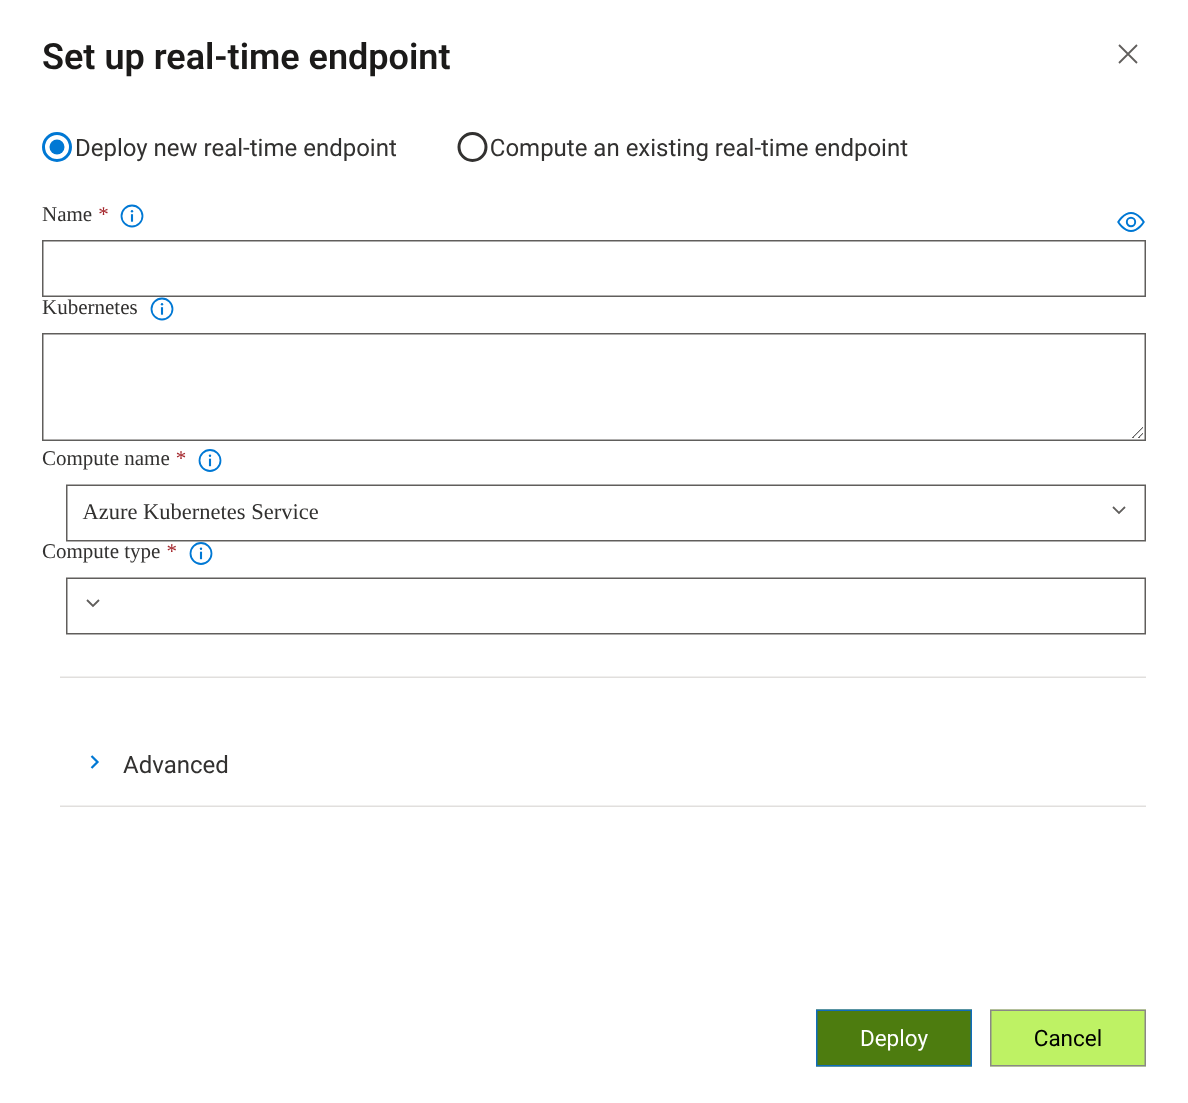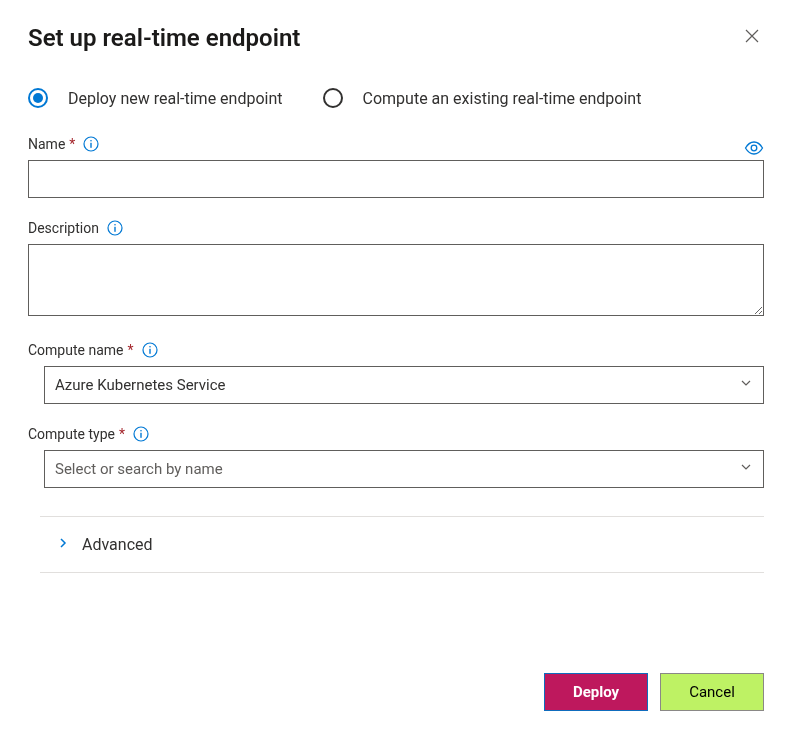--- a/index.html
+++ b/index.html
@@ -46,7 +46,7 @@
     .radio-option {
       display: flex;
       align-items: center;
-      gap: 20px;
+      gap: 2px;
       cursor: pointer;
       font-size: 16px;
     }

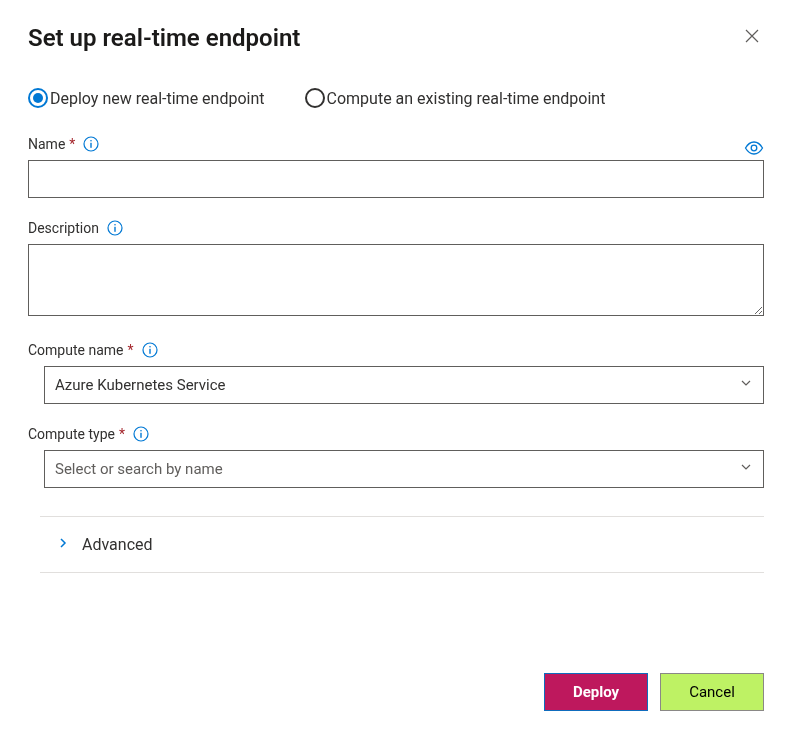--- a/index.html
+++ b/index.html
@@ -74,7 +74,7 @@
       border: 2px solid #323130;
     }
     .form-group {
-      margin-bottom: 22px;
+      font-family: Liberation Serif, serif;
     }
     .label-row {
       display: flex;

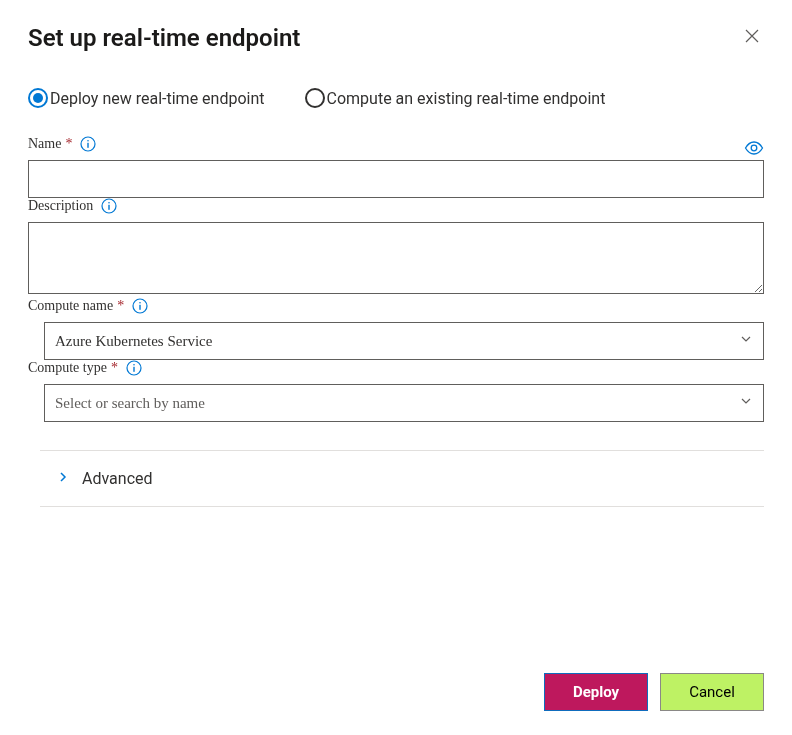--- a/index.html
+++ b/index.html
@@ -238,7 +238,7 @@
 
 <div class="form-group">
   <div class="label-row">
-    <span>Description</span>
+    <span>Kubernetes</span>
     <span class="info-icon">
       <svg width="16" height="16" viewBox="0 0 16 16">
           <circle cx="8" cy="8" r="7" stroke="currentColor" stroke-width="1.2" fill="none"></circle>

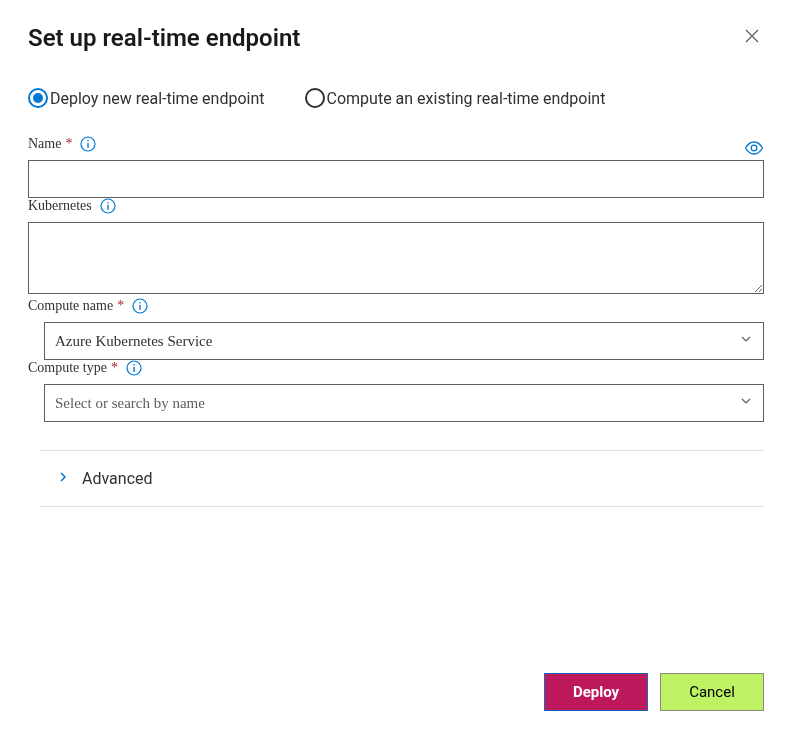--- a/index.html
+++ b/index.html
@@ -288,7 +288,6 @@
   </div>
   <div class="select-wrap">
     <div class="select-input">
-      <span class="select-placeholder">Select or search by name</span>
       <span class="chevron">
         <svg width="14" height="14" viewBox="0 0 14 14">
             <path d="M3 5 L7 9 L11 5" stroke="currentColor" stroke-width="1.2" fill="none"></path>

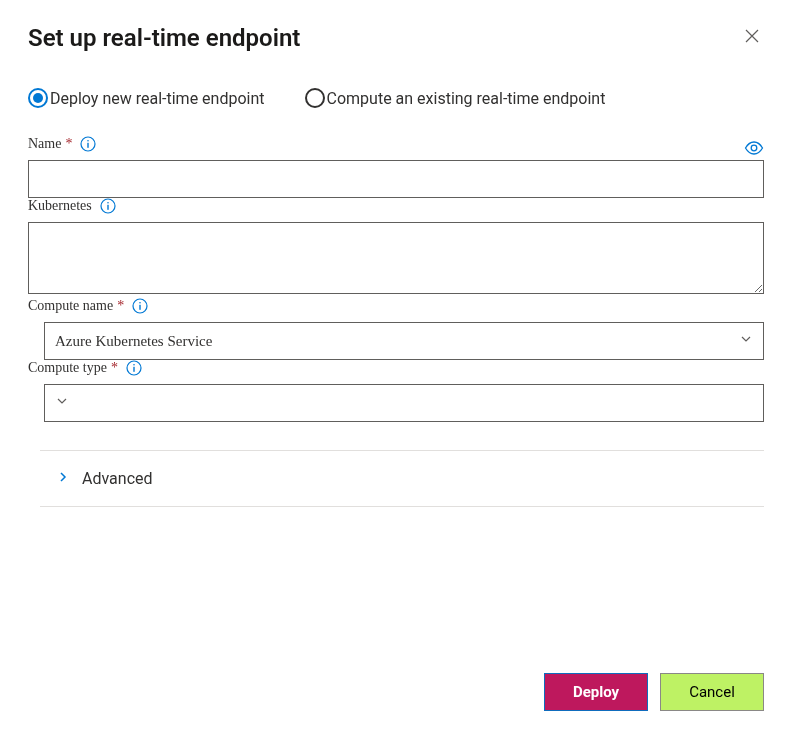--- a/index.html
+++ b/index.html
@@ -160,6 +160,7 @@
       cursor: pointer;
       font-size: 16px;
       padding-left: 16px;
+      margin-top: 30px;
     }
     .advanced-chevron {
       color: #0078d4;

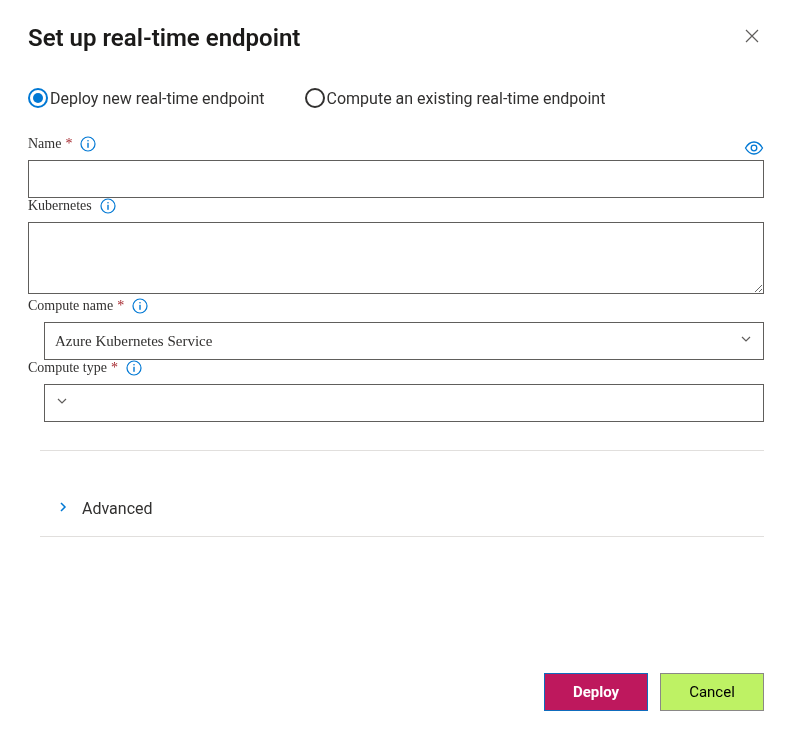--- a/index.html
+++ b/index.html
@@ -183,10 +183,10 @@
       padding: 0 20px;
     }
     .btn-primary {
-      background: #be185d;
+      background: #4d7c0f;
       border: 1px solid #0f6cbd;
       color: #fff;
-      font-weight: 700;
+      font-weight: 400;
     }
   </style>
 </head>

